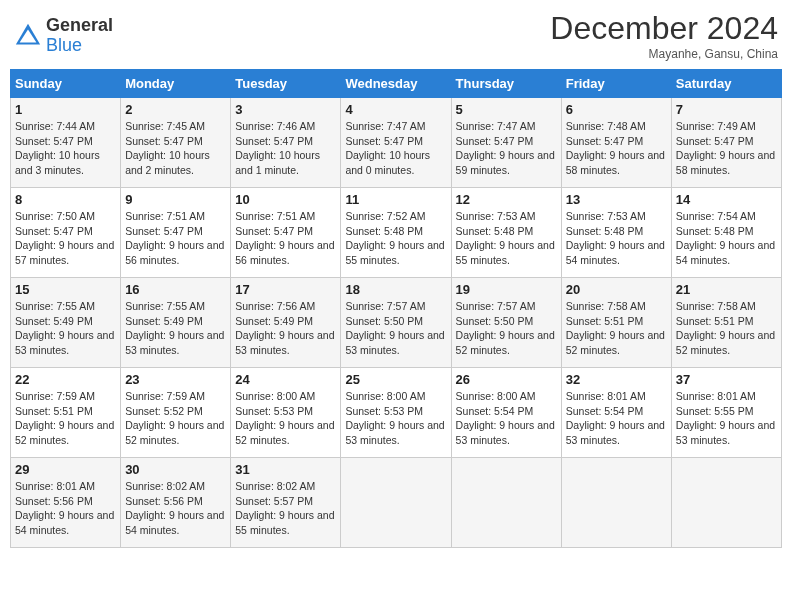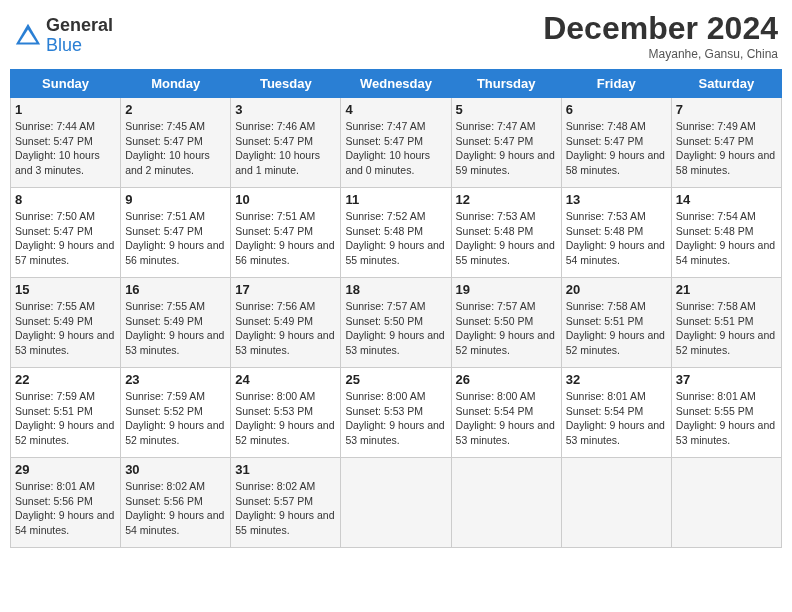--- a/index.html
+++ b/index.html
@@ -46,7 +46,7 @@
     }
     .month-title {
       font-size: 32px;
-      font-weight: bold;
+      font-weight: normal;
       color: #333;
     }
     .location-title {

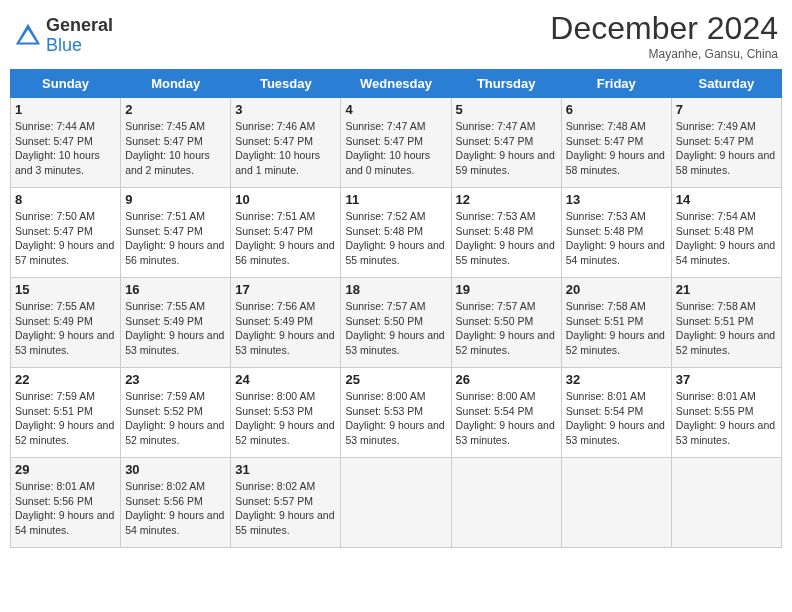--- a/index.html
+++ b/index.html
@@ -61,8 +61,8 @@
     .calendar thead tr th {
       background-color: #2a7fd4;
       color: #fff;
-      padding: 6px 16px;
-      text-align: center;
+      padding: 6px 4px;
+      text-align: left;
       font-size: 13px;
       font-weight: bold;
       border: 1px solid #2a7fd4;

